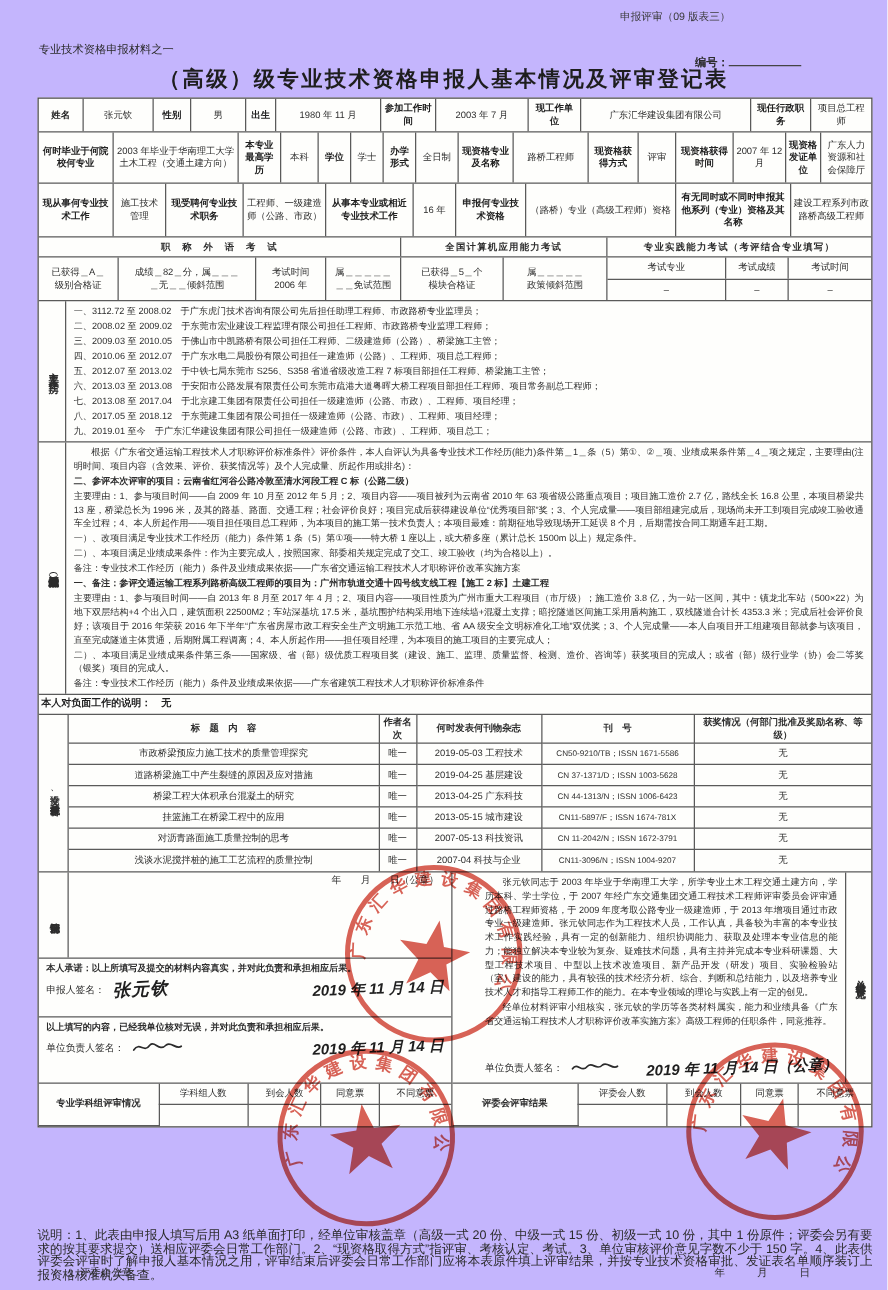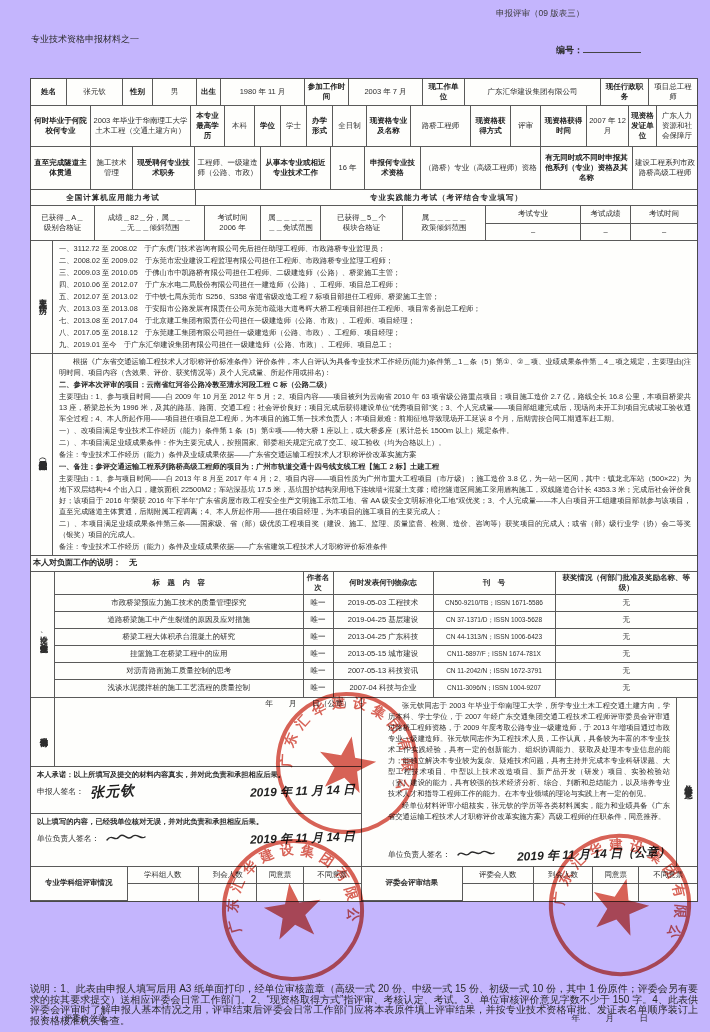--- a/index.html
+++ b/index.html
@@ -46,6 +46,7 @@
   <div class="topnote">申报评审（09 版表三）</div>
   <div class="matnote">专业技术资格申报材料之一</div>
   <div class="serial"><span>编号：</span><span class="blank"></span></div>
+  <div class="title">（高级）级专业技术资格申报人基本情况及评审登记表</div>
 
   <div class="form">
 

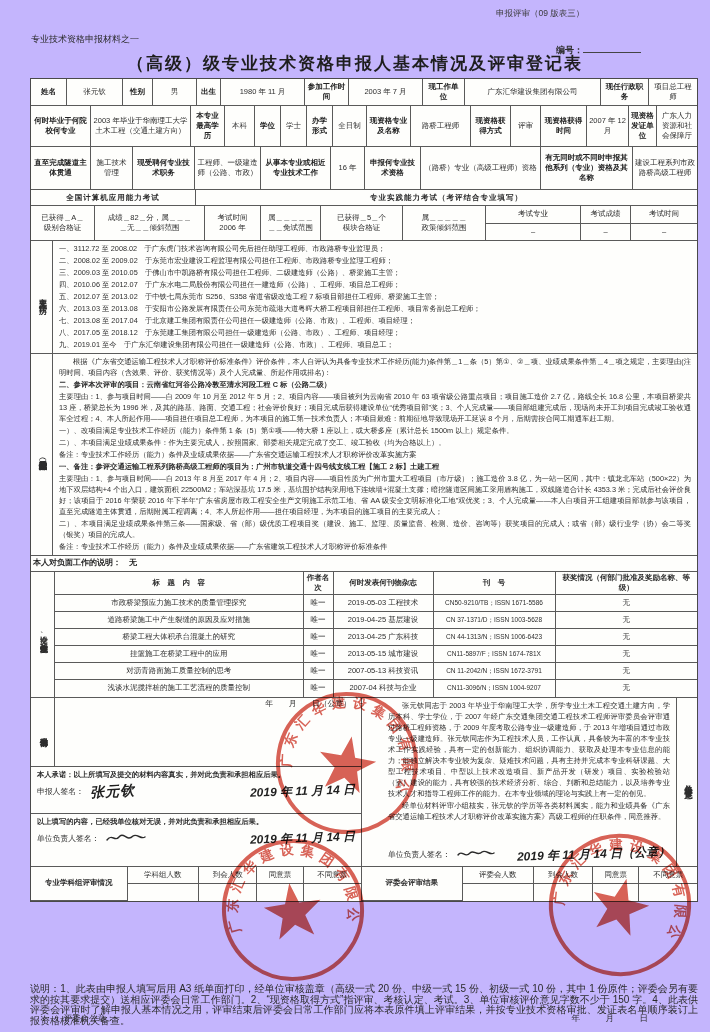--- a/index.html
+++ b/index.html
@@ -85,7 +85,7 @@
     </div>
 
     <div class="row" style="min-height:42px;">
-      <div class="c lb" style="width:60px;">直至完成隧道主体贯通</div>
+      <div class="c lb" style="width:60px;">现从事何专业技术工作</div>
       <div class="c" style="width:42px;">施工技术管理</div>
       <div class="c lb" style="width:62px;">现受聘何专业技术职务</div>
       <div class="c" style="width:66px;">工程师、一级建造师（公路、市政）</div>

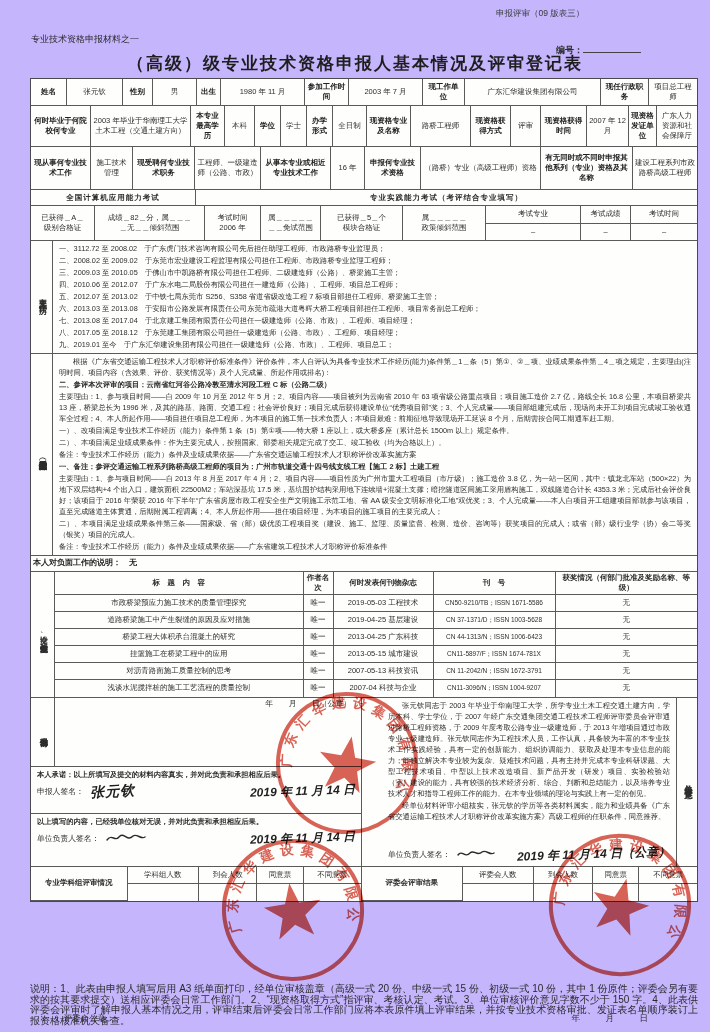--- a/index.html
+++ b/index.html
@@ -98,6 +98,7 @@
     </div>
 
     <div class="row" style="min-height:15px;">
+      <div class="c sec" style="width:290px;">职　称　外　语　考　试</div>
       <div class="c sec" style="width:165px;">全国计算机应用能力考试</div>
       <div class="c sec" style="flex:1;">专业实践能力考试（考评结合专业填写）</div>
     </div>

